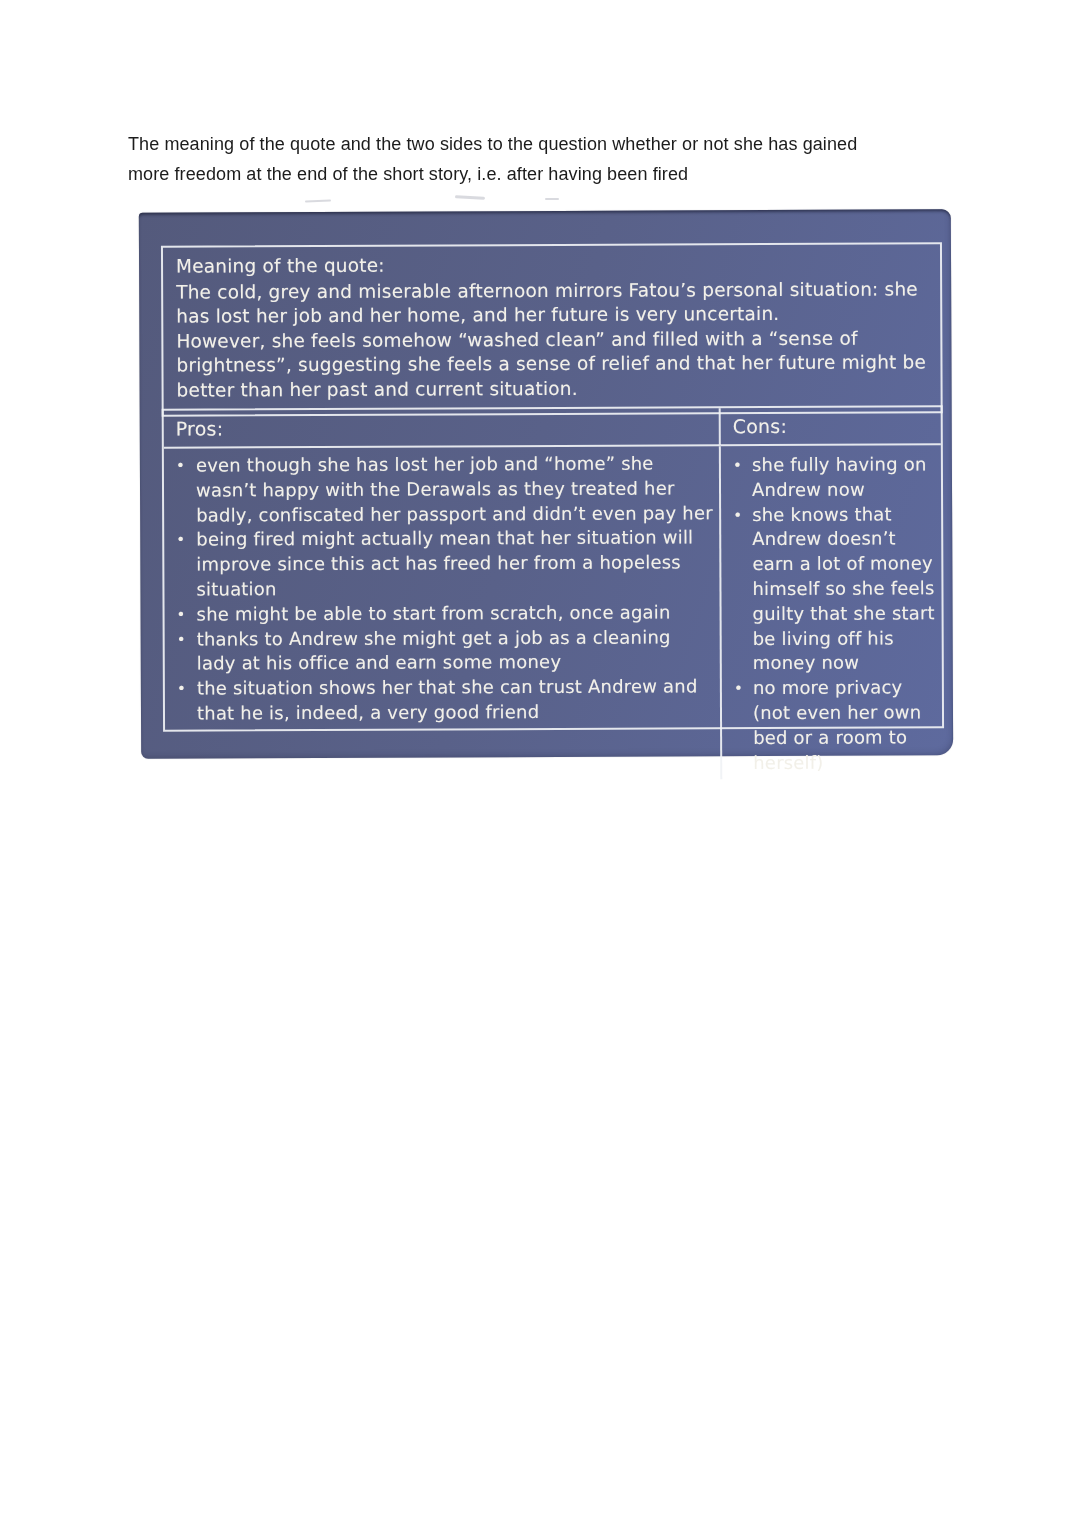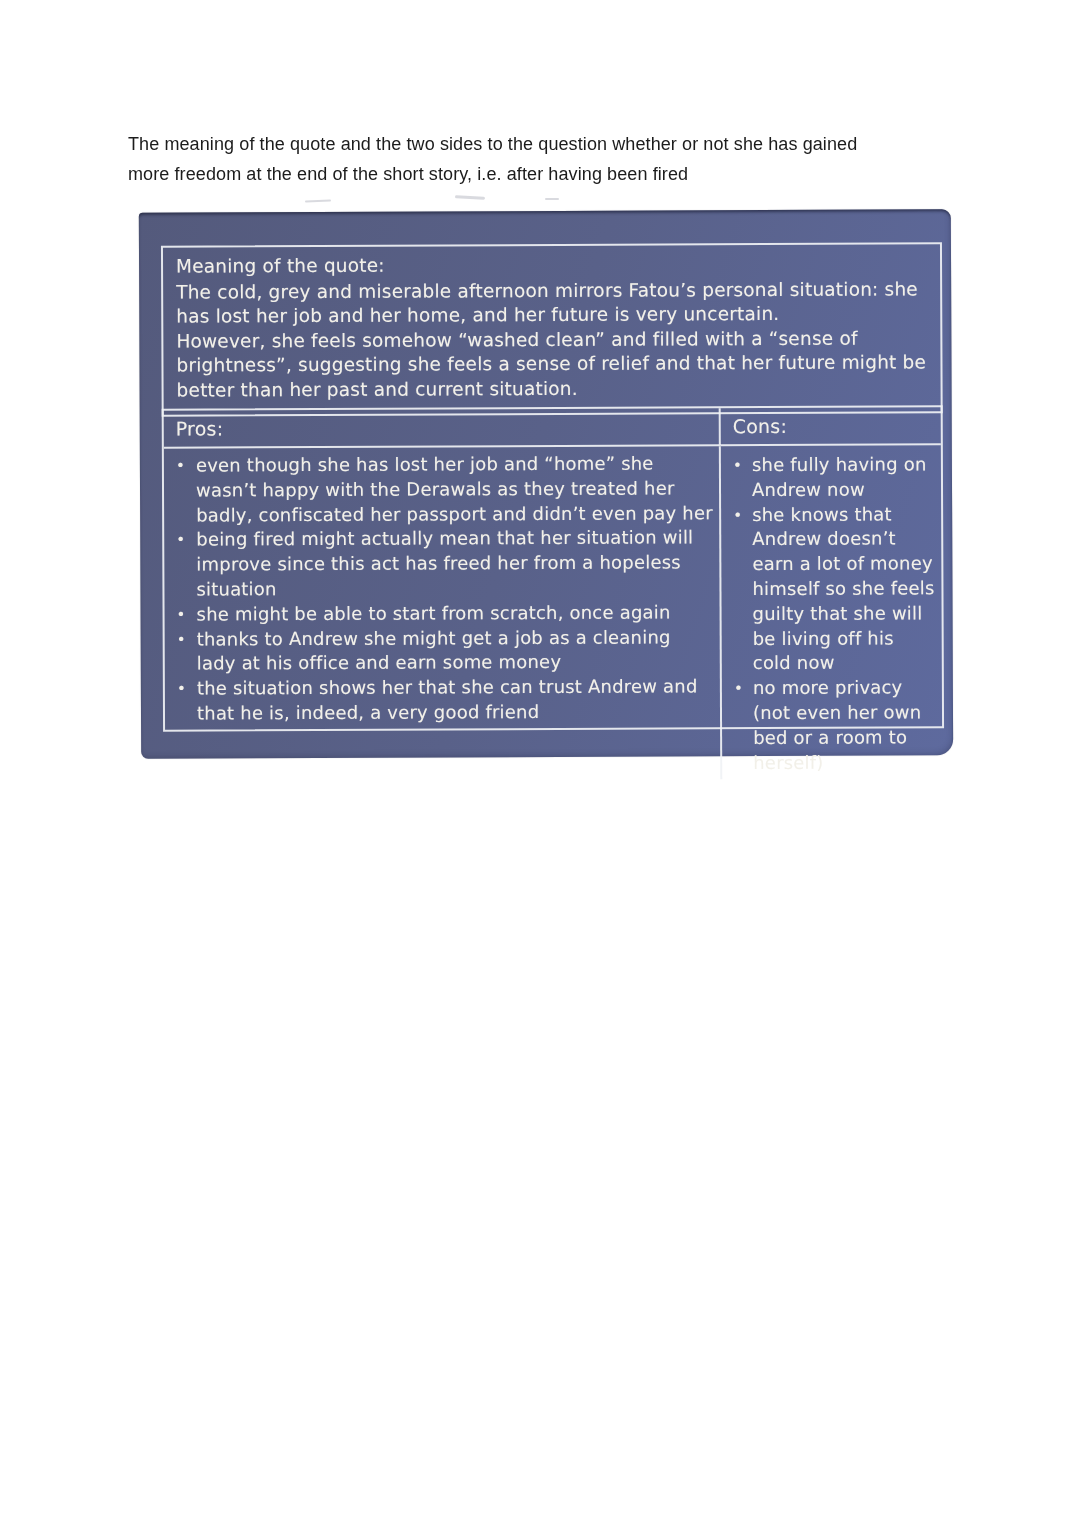--- a/index.html
+++ b/index.html
@@ -154,7 +154,7 @@
 
           <li>
             <span class="bdot">•</span>
-            <span>she knows that Andrew doesn’t earn a lot of money himself so she feels guilty that she will be living off his cold now</span>
+            <span>she knows that Andrew doesn’t earn a lot of money himself so she feels guilty that she start be living off his money now</span>
           </li>
 
           <li>

